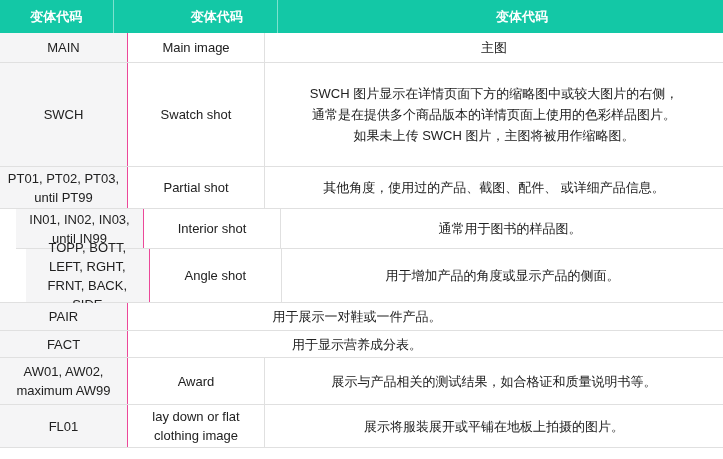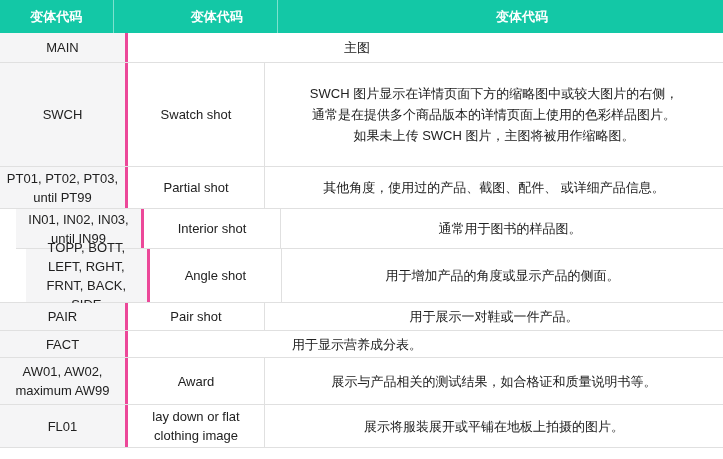--- a/index.html
+++ b/index.html
@@ -32,7 +32,7 @@
   .tr.head .c1, .tr.head .c2 { border-right: 1px solid rgba(255,255,255,0.45); }
   
   .tr.body { border-bottom: 1px solid #e0e0e0; background: #ffffff; }
-  .tr.body .c1 { background: #f5f5f6; border-right: 3px solid #ec4899; }
+  .tr.body .c1 { background: #f5f5f6; border-right: 1px solid #ec4899; }
   .tr.body .c2 { border-right: 1px solid #e0e0e0; }
   .tr.body .c3 { line-height: 21px; }
   

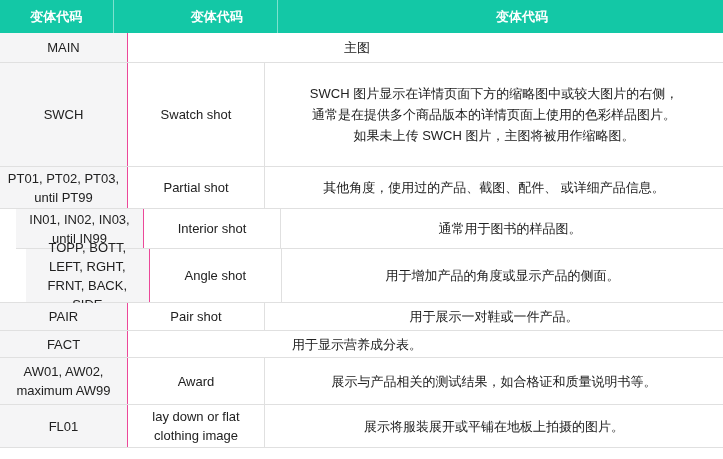--- a/index.html
+++ b/index.html
@@ -59,6 +59,7 @@
 
   <div class="tr body h30">
     <div class="cell c1">MAIN</div>
+    <div class="cell c2">Main image</div>
     <div class="cell c3">主图</div>
   </div>
 

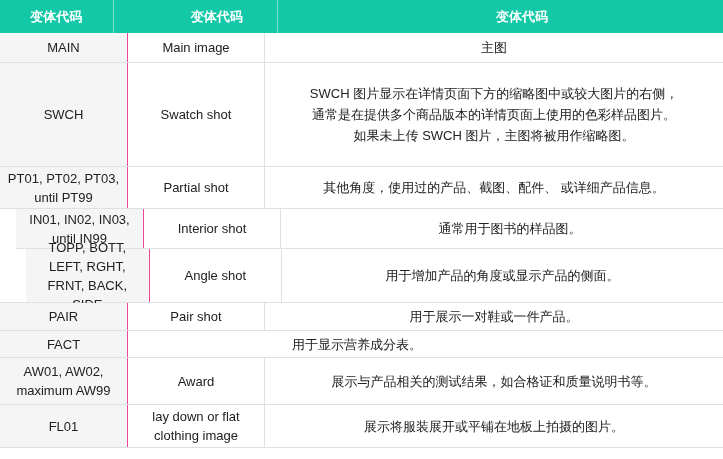--- a/index.html
+++ b/index.html
@@ -95,7 +95,6 @@
 
   <div class="tr body h28">
     <div class="cell c1">PAIR</div>
-    <div class="cell c2">Pair shot</div>
     <div class="cell c3">用于展示一对鞋或一件产品。</div>
   </div>
 

